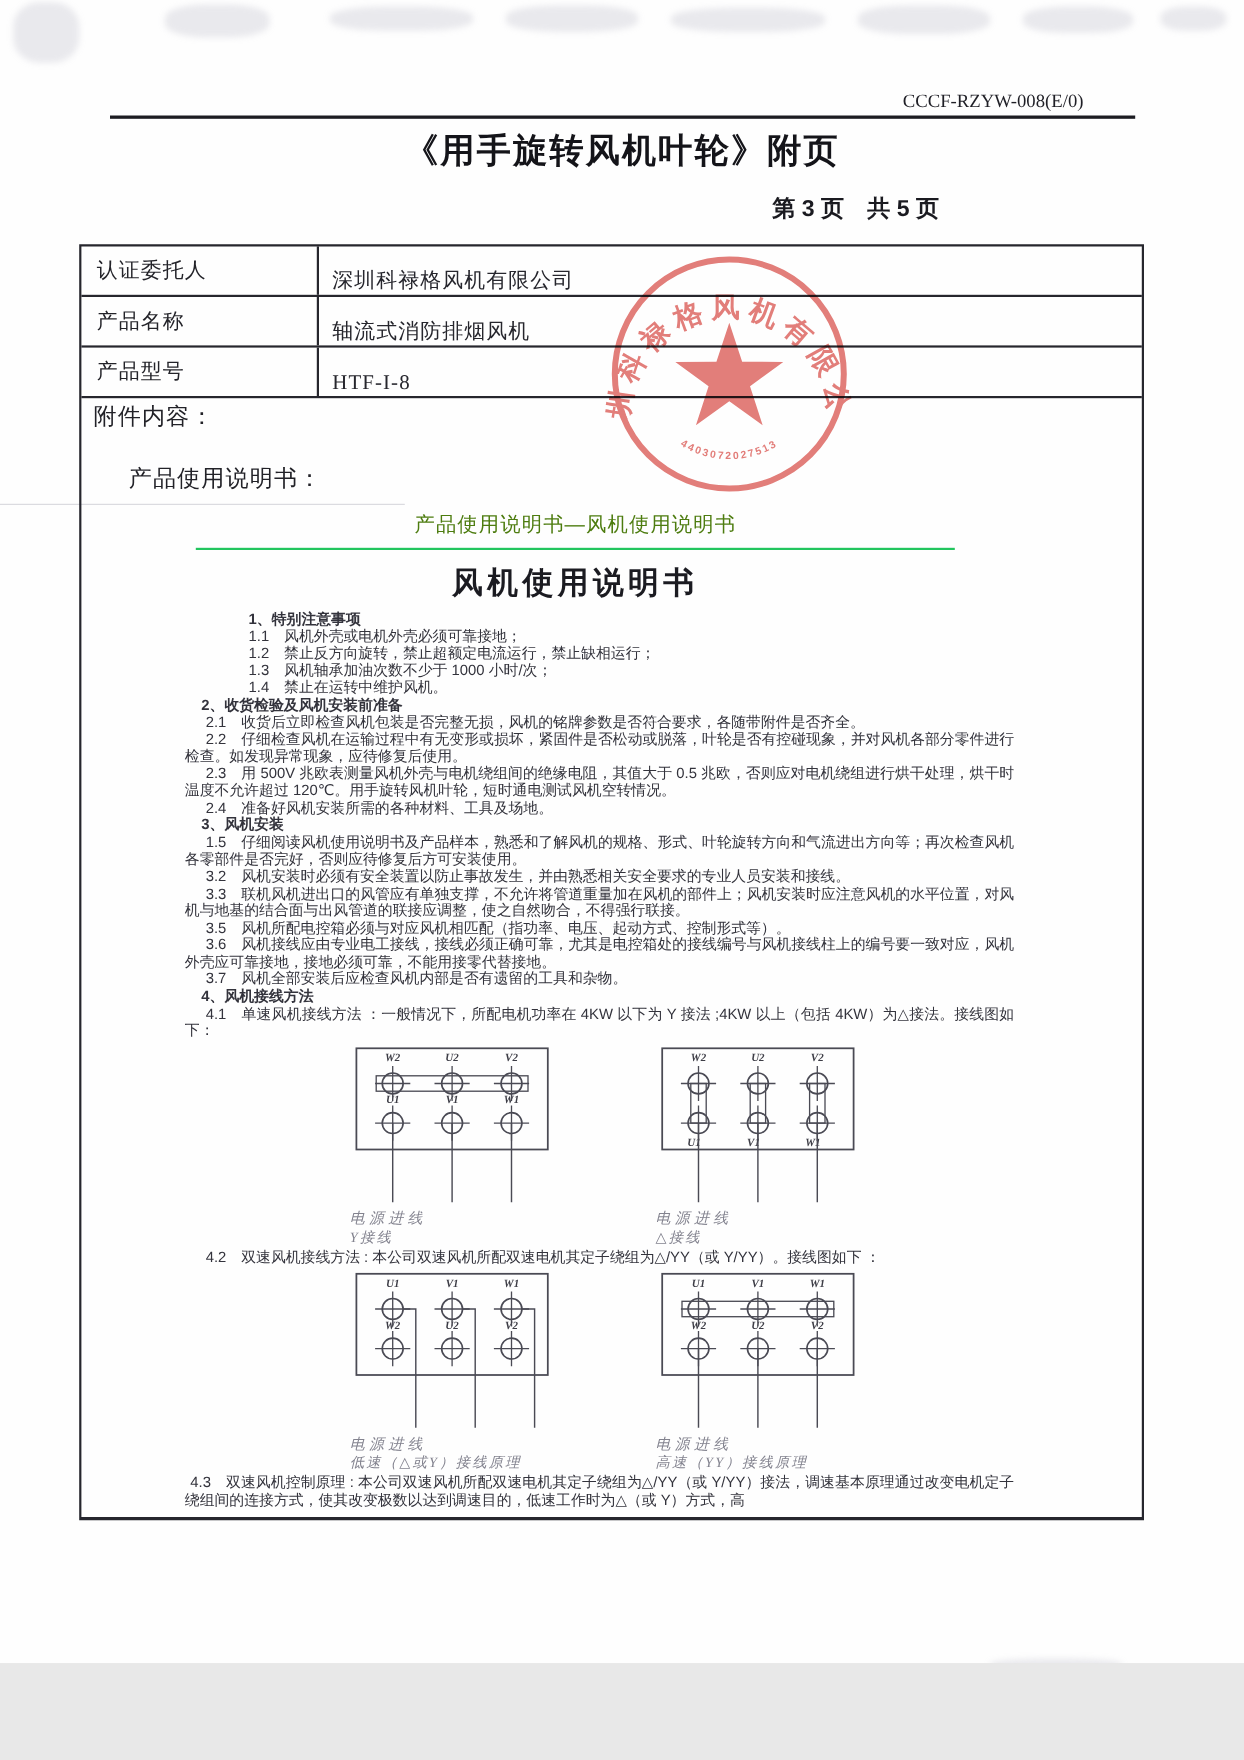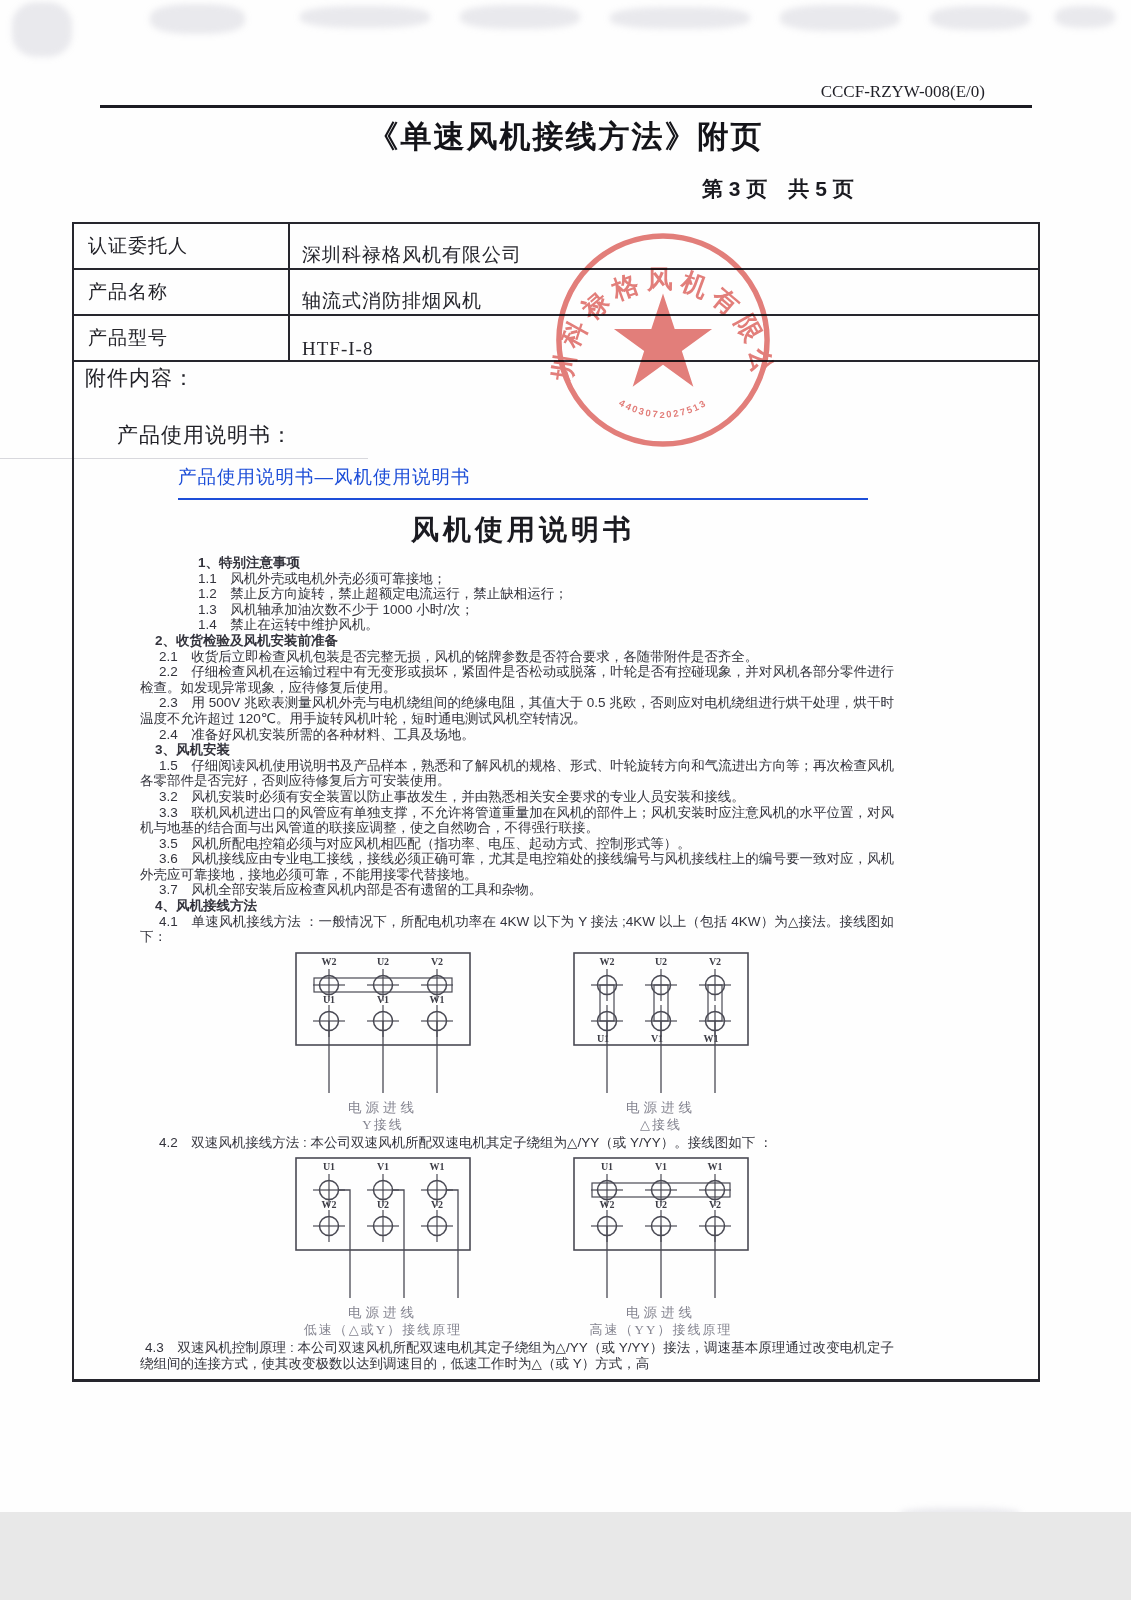--- a/index.html
+++ b/index.html
@@ -77,7 +77,7 @@
 
   <div class="doc-code">CCCF-RZYW-008(E/0)</div>
   <div class="top-rule"></div>
-  <h1 class="doc-title">《单速风机接线方法》附页</h1>
+  <h1 class="doc-title">《用手旋转风机叶轮》附页</h1>
   <div class="page-info">第 3 页　共 5 页</div>
 
   <div class="outer-box">

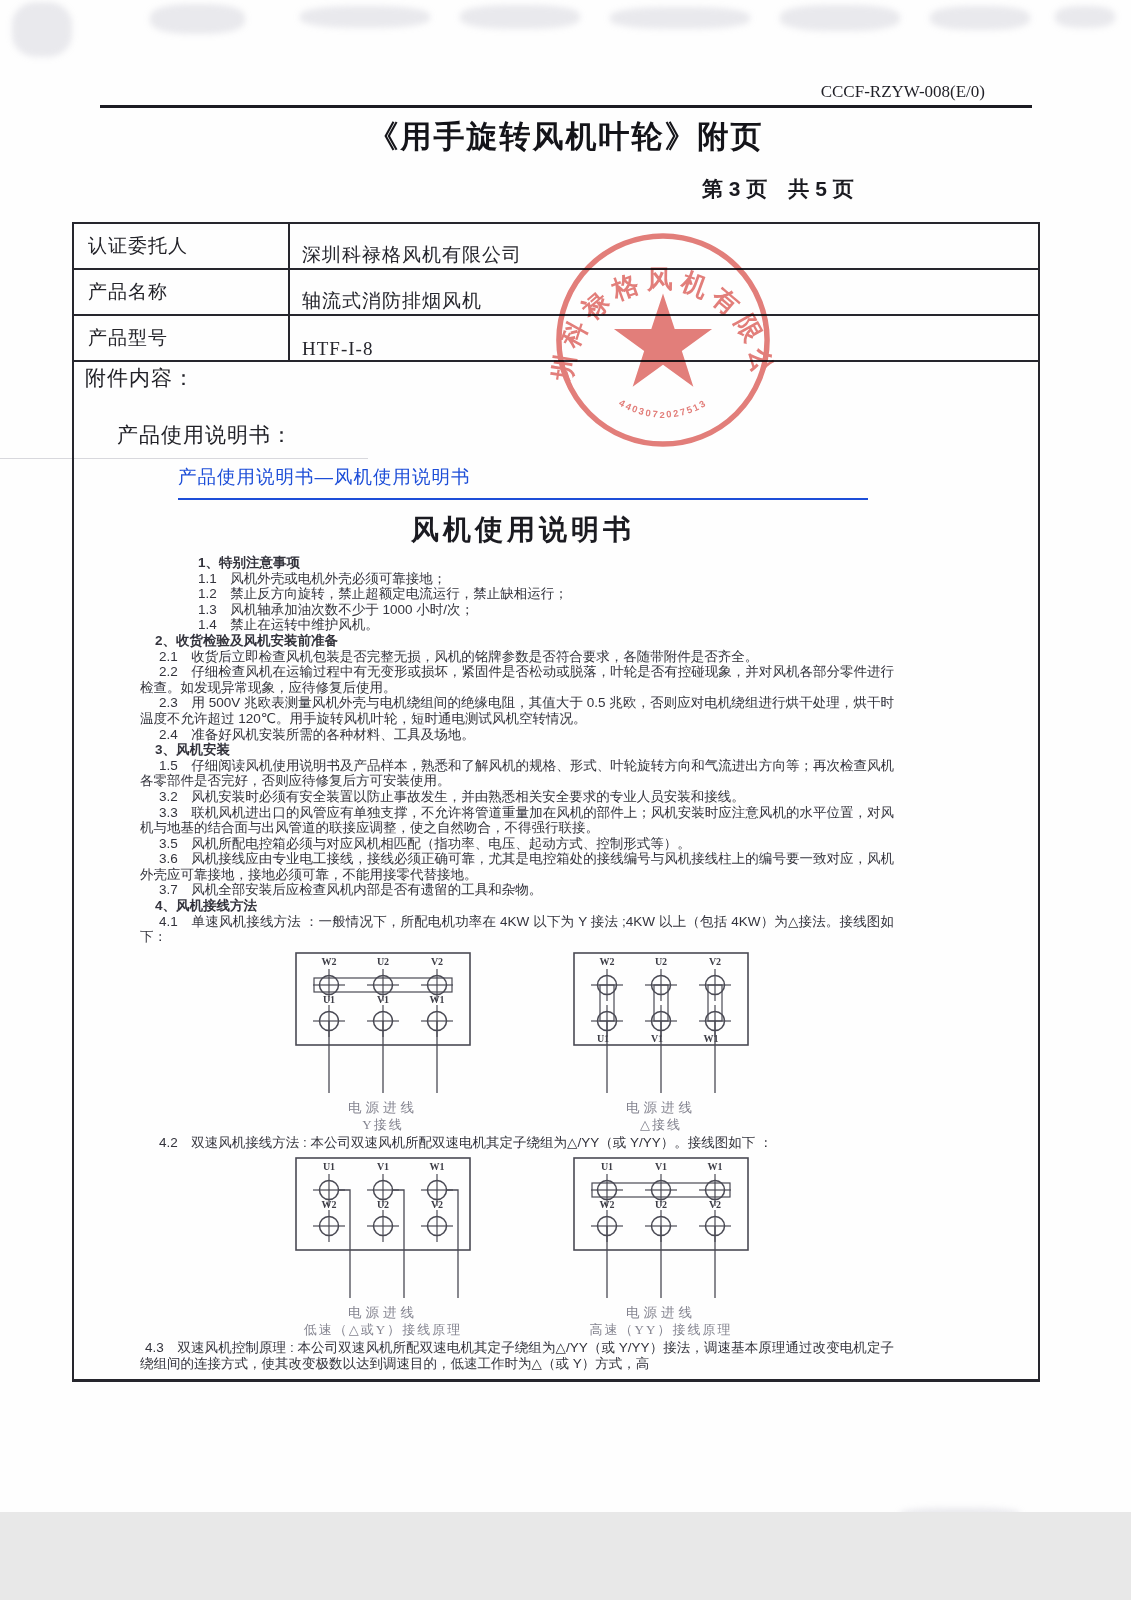--- a/index.html
+++ b/index.html
@@ -33,8 +33,8 @@
 
   
   .manual{position:absolute;left:66px;top:240px;width:766px;}
-  .manual-header{font-size:18.5px;color:#1d4ed8;letter-spacing:1px;
-                 padding-bottom:9px;border-bottom:2px solid #1d4ed8;margin:0 38px;}
+  .manual-header{text-align:center;font-size:18.5px;color:#4d7c0f;letter-spacing:1px;
+                 padding-bottom:9px;border-bottom:2px solid #22c55e;margin:0 38px;}
   .manual-title{text-align:center;font-size:28px;font-weight:bold;letter-spacing:4px;
                 margin:11px 0 6px 0;color:#1b1b21;}
   .manual-body{font-size:13.5px;line-height:15.6px;text-align:justify;color:#33333c;width:754px;}

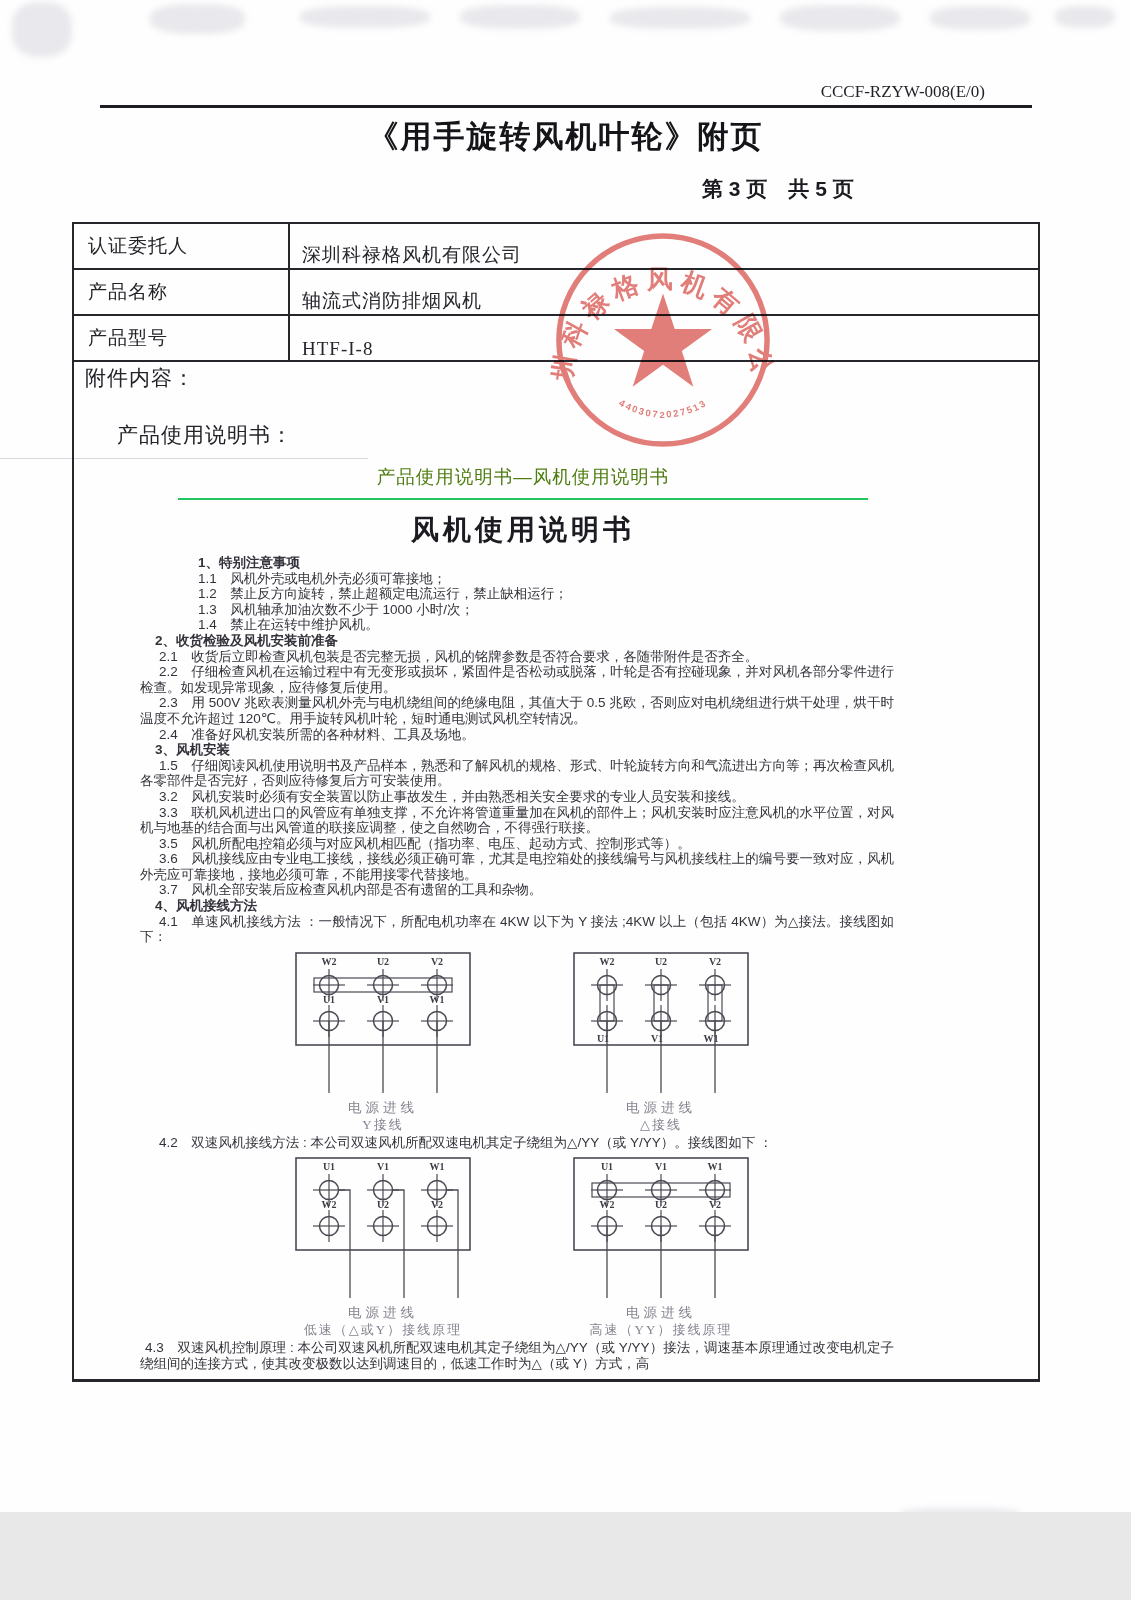--- a/index.html
+++ b/index.html
@@ -37,7 +37,7 @@
                  padding-bottom:9px;border-bottom:2px solid #22c55e;margin:0 38px;}
   .manual-title{text-align:center;font-size:28px;font-weight:bold;letter-spacing:4px;
                 margin:11px 0 6px 0;color:#1b1b21;}
-  .manual-body{font-size:13.5px;line-height:15.6px;text-align:justify;color:#33333c;width:754px;}
+  .manual-body{font-size:13.5px;line-height:15.6px;text-align:justify;color:#33333c;width:754px;margin-left:28px;}
   .para{margin:0;text-indent:19px;}
   .para.header{font-weight:bold;text-indent:15px;}
   .para.sec1{text-indent:58px;}

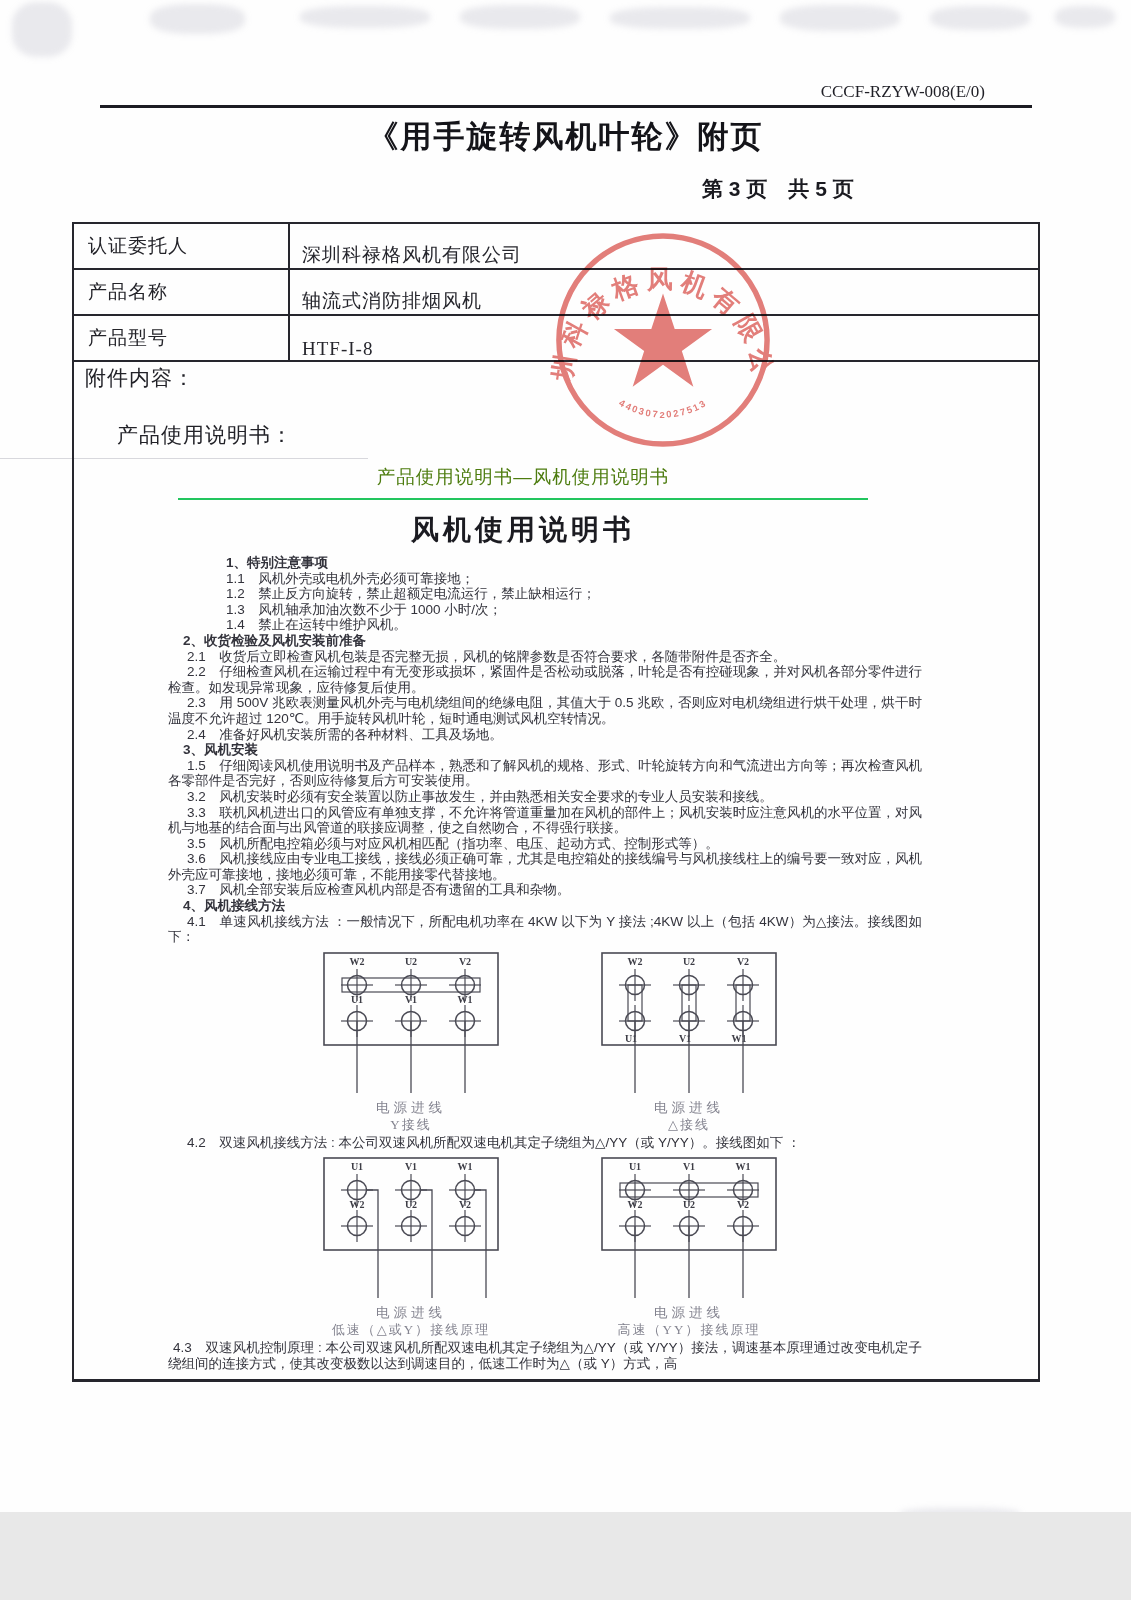--- a/index.html
+++ b/index.html
@@ -45,7 +45,7 @@
 
   
   .diagram-row{display:flex;justify-content:center;gap:92px;margin:6px 0 2px 10px;}
-  .diagram{width:186px;text-align:center;}
+  .diagram{width:186px;text-align:left;font-style:italic;}
   .diagram svg{display:block;margin:0 auto;}
   .cap{font-family:"Liberation Serif","DejaVu Serif",serif;color:#83838f;line-height:17px;}
   .cap .c1{font-size:13.5px;letter-spacing:4px;}

